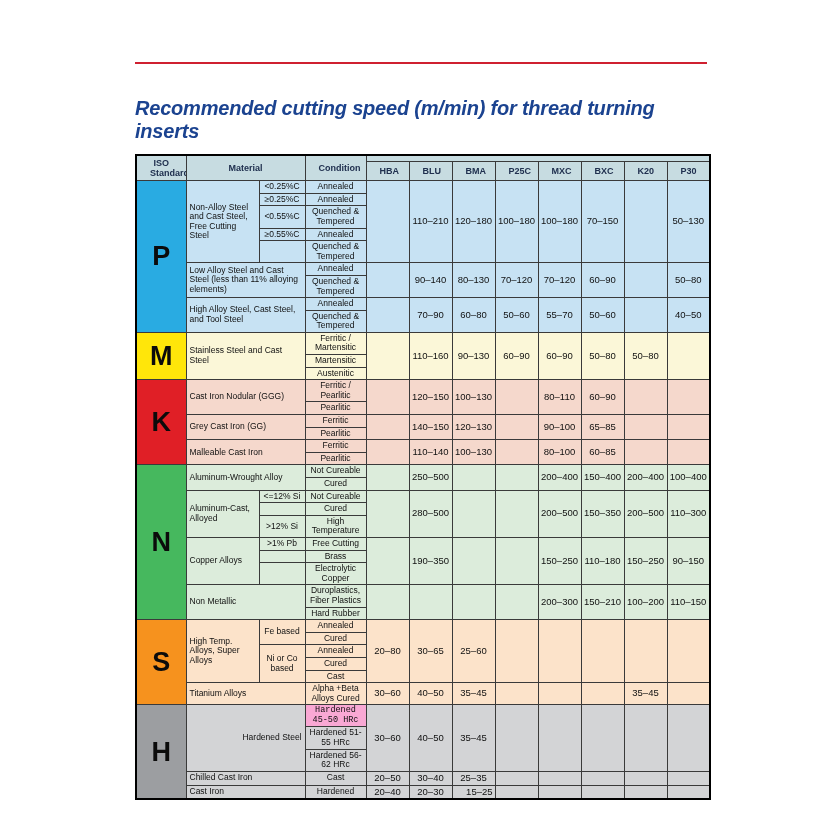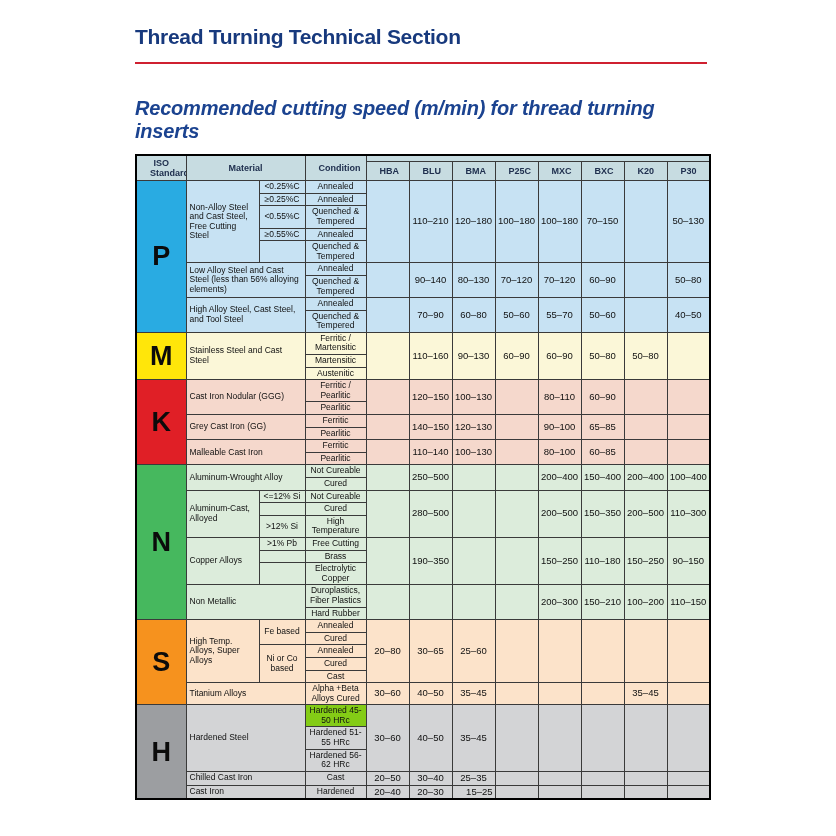--- a/index.html
+++ b/index.html
@@ -37,7 +37,6 @@
 <div class="page">
 
   <div class="top-header">
-    <div class="page-title">Thread Turning Technical Section</div>
   </div>
 
   <div class="red-rule"></div>

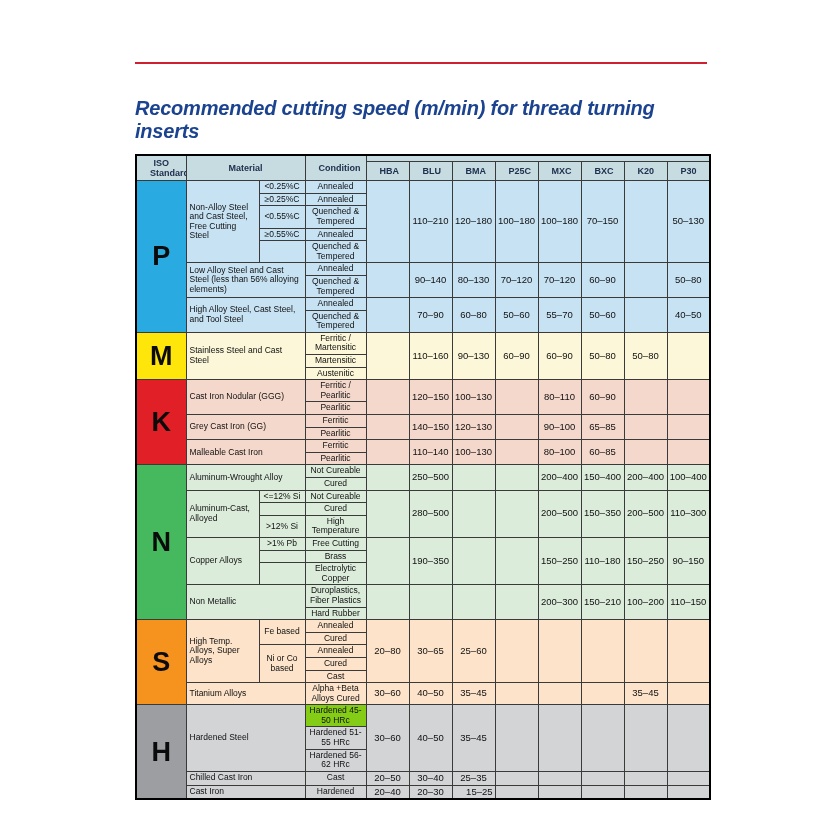--- a/index.html
+++ b/index.html
@@ -108,7 +108,7 @@
           <td class="cond" style="background: rgb(199, 226, 243);">Quenched &amp; Tempered</td>
         </tr>
         <tr>
-          <td rowspan="2" colspan="2" class="mat" style="background: rgb(199, 226, 243);">Low Alloy Steel and Cast Steel (less than 56% alloying elements)</td>
+          <td rowspan="2" colspan="2" class="mat" style="background: rgb(199, 226, 243);">Low Alloy Steel and Cast Steel (less than 11% alloying elements)</td>
           <td class="cond" style="background: rgb(199, 226, 243);">Annealed</td>
           <td rowspan="2" class="val" style="background: rgb(199, 226, 243);"></td>
           <td rowspan="2" class="val" style="background: rgb(199, 226, 243);">90–140</td>

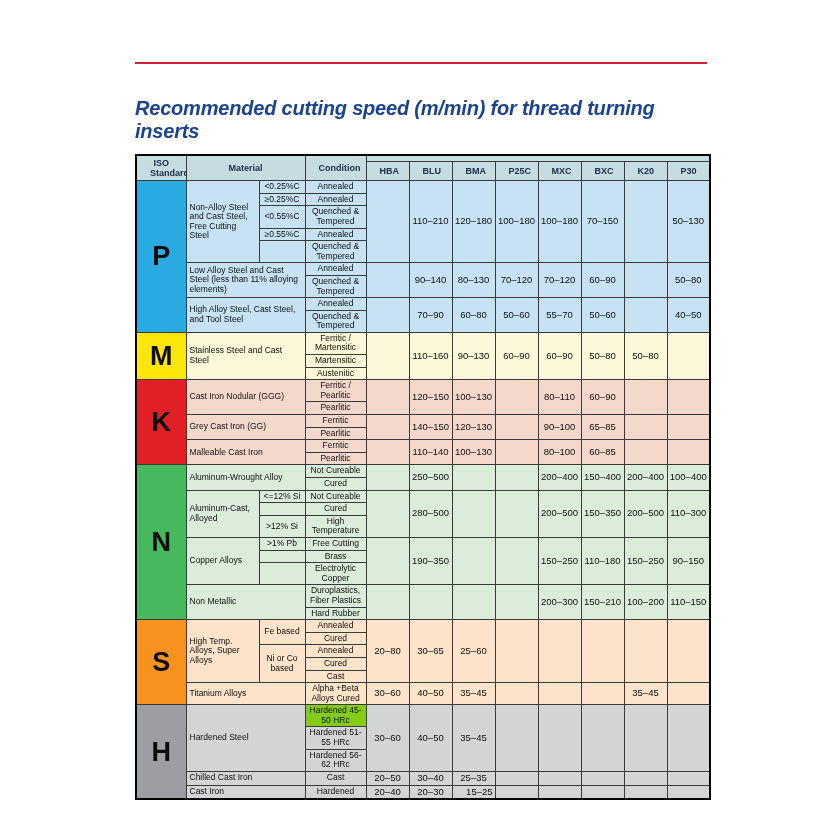--- a/index.html
+++ b/index.html
@@ -317,7 +317,7 @@
         <tr>
           <td rowspan="5" class="letter" style="background: rgb(156, 158, 161);">H</td>
           <td rowspan="3" colspan="2" class="mat" style="background: rgb(211, 212, 214);">Hardened Steel</td>
-          <td class="cond" style="background: #84cc16;">Hardened 45-50 HRc</td>
+          <td class="cond" style="background: #f9a8d4; font-family: Liberation Mono, monospace;">Hardened 45-50 HRc</td>
           <td rowspan="3" class="val" style="background: rgb(211, 212, 214);">30–60</td>
           <td rowspan="3" class="val" style="background: rgb(211, 212, 214);">40–50</td>
           <td rowspan="3" class="val" style="background: rgb(211, 212, 214);">35–45</td>

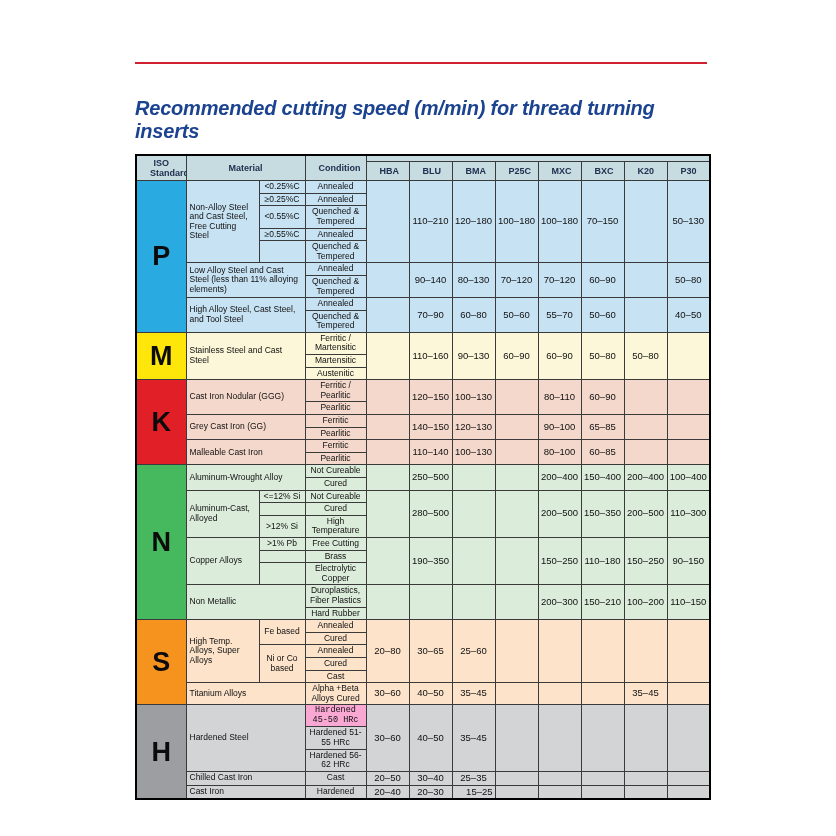--- a/index.html
+++ b/index.html
@@ -316,7 +316,7 @@
         </tr>
         <tr>
           <td rowspan="5" class="letter" style="background: rgb(156, 158, 161);">H</td>
-          <td rowspan="3" colspan="2" class="mat" style="background: rgb(211, 212, 214);">Hardened Steel</td>
+          <td rowspan="3" colspan="2" class="mat" style="background: rgb(211, 212, 214); text-align: right;">Hardened Steel</td>
           <td class="cond" style="background: #f9a8d4; font-family: Liberation Mono, monospace;">Hardened 45-50 HRc</td>
           <td rowspan="3" class="val" style="background: rgb(211, 212, 214);">30–60</td>
           <td rowspan="3" class="val" style="background: rgb(211, 212, 214);">40–50</td>

